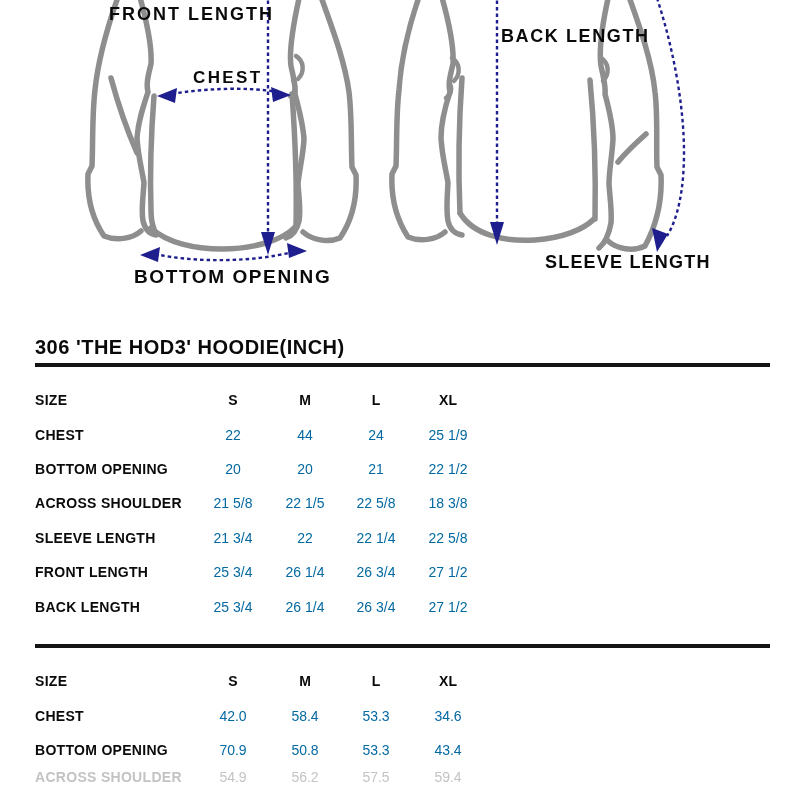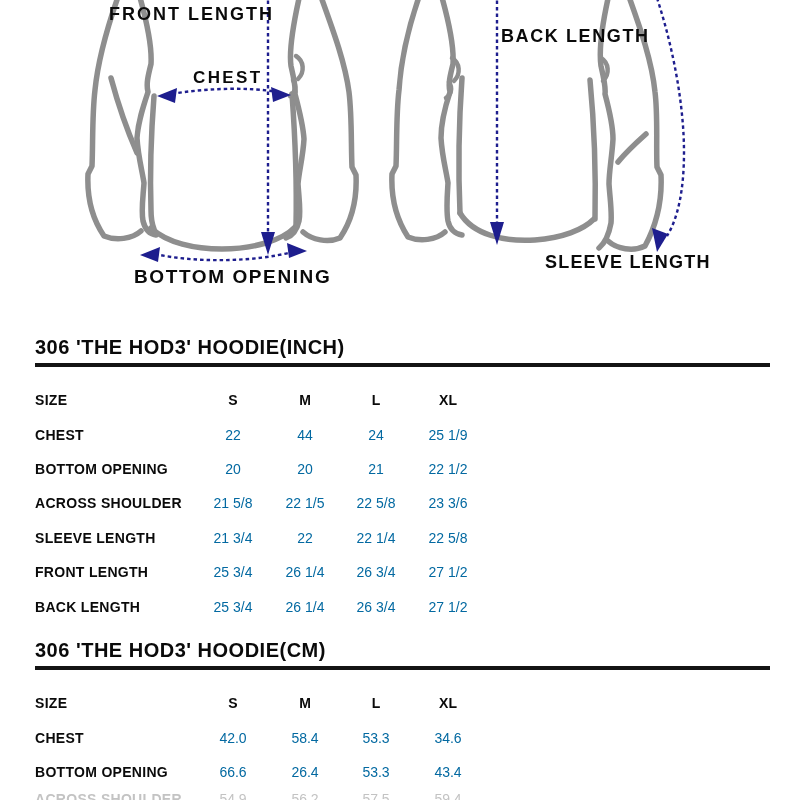--- a/index.html
+++ b/index.html
@@ -129,7 +129,7 @@
       <div class="tval">21 5/8</div>
       <div class="tval">22 1/5</div>
       <div class="tval">22 5/8</div>
-      <div class="tval">23 3/6</div>
+      <div class="tval">18 3/8</div>
     </div>
     <div class="trow">
       <div class="tlabel">SLEEVE LENGTH</div>

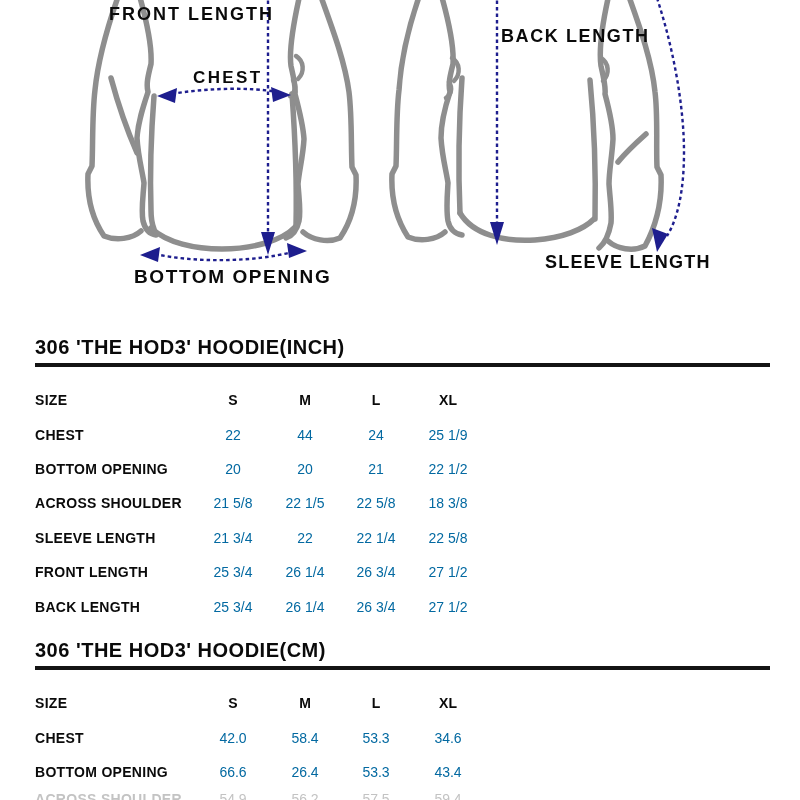--- a/index.html
+++ b/index.html
@@ -156,7 +156,6 @@
 </div>
 
 <div class="size-table" id="cm-table">
-  <div class="table-title">306 'THE HOD3' HOODIE(CM)</div>
   <div class="table-rule"></div>
   <div class="rows">
     <div class="trow thead">

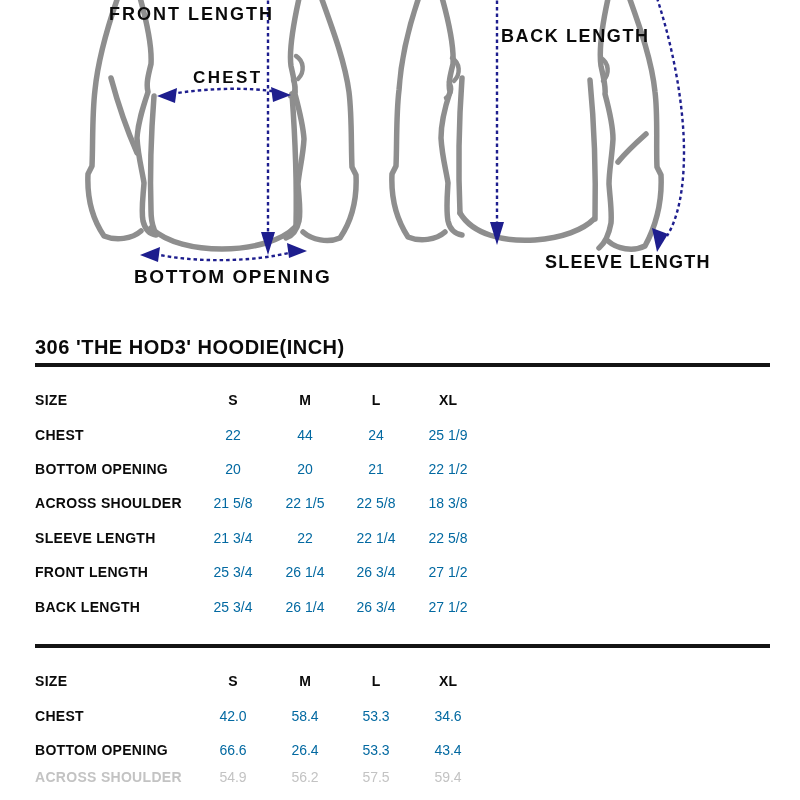--- a/index.html
+++ b/index.html
@@ -174,7 +174,7 @@
     </div>
     <div class="trow">
       <div class="tlabel">BOTTOM OPENING</div>
-      <div class="tval">66.6</div>
+      <div class="tval">70.9</div>
       <div class="tval">26.4</div>
       <div class="tval">53.3</div>
       <div class="tval">43.4</div>

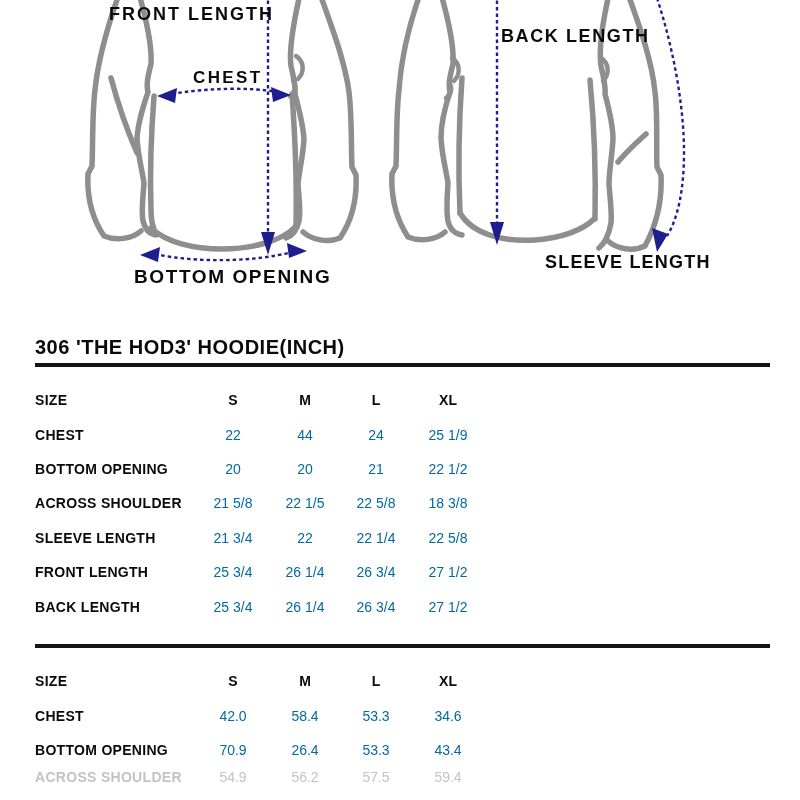--- a/index.html
+++ b/index.html
@@ -175,7 +175,7 @@
     <div class="trow">
       <div class="tlabel">BOTTOM OPENING</div>
       <div class="tval">70.9</div>
-      <div class="tval">26.4</div>
+      <div class="tval">50.8</div>
       <div class="tval">53.3</div>
       <div class="tval">43.4</div>
     </div>

